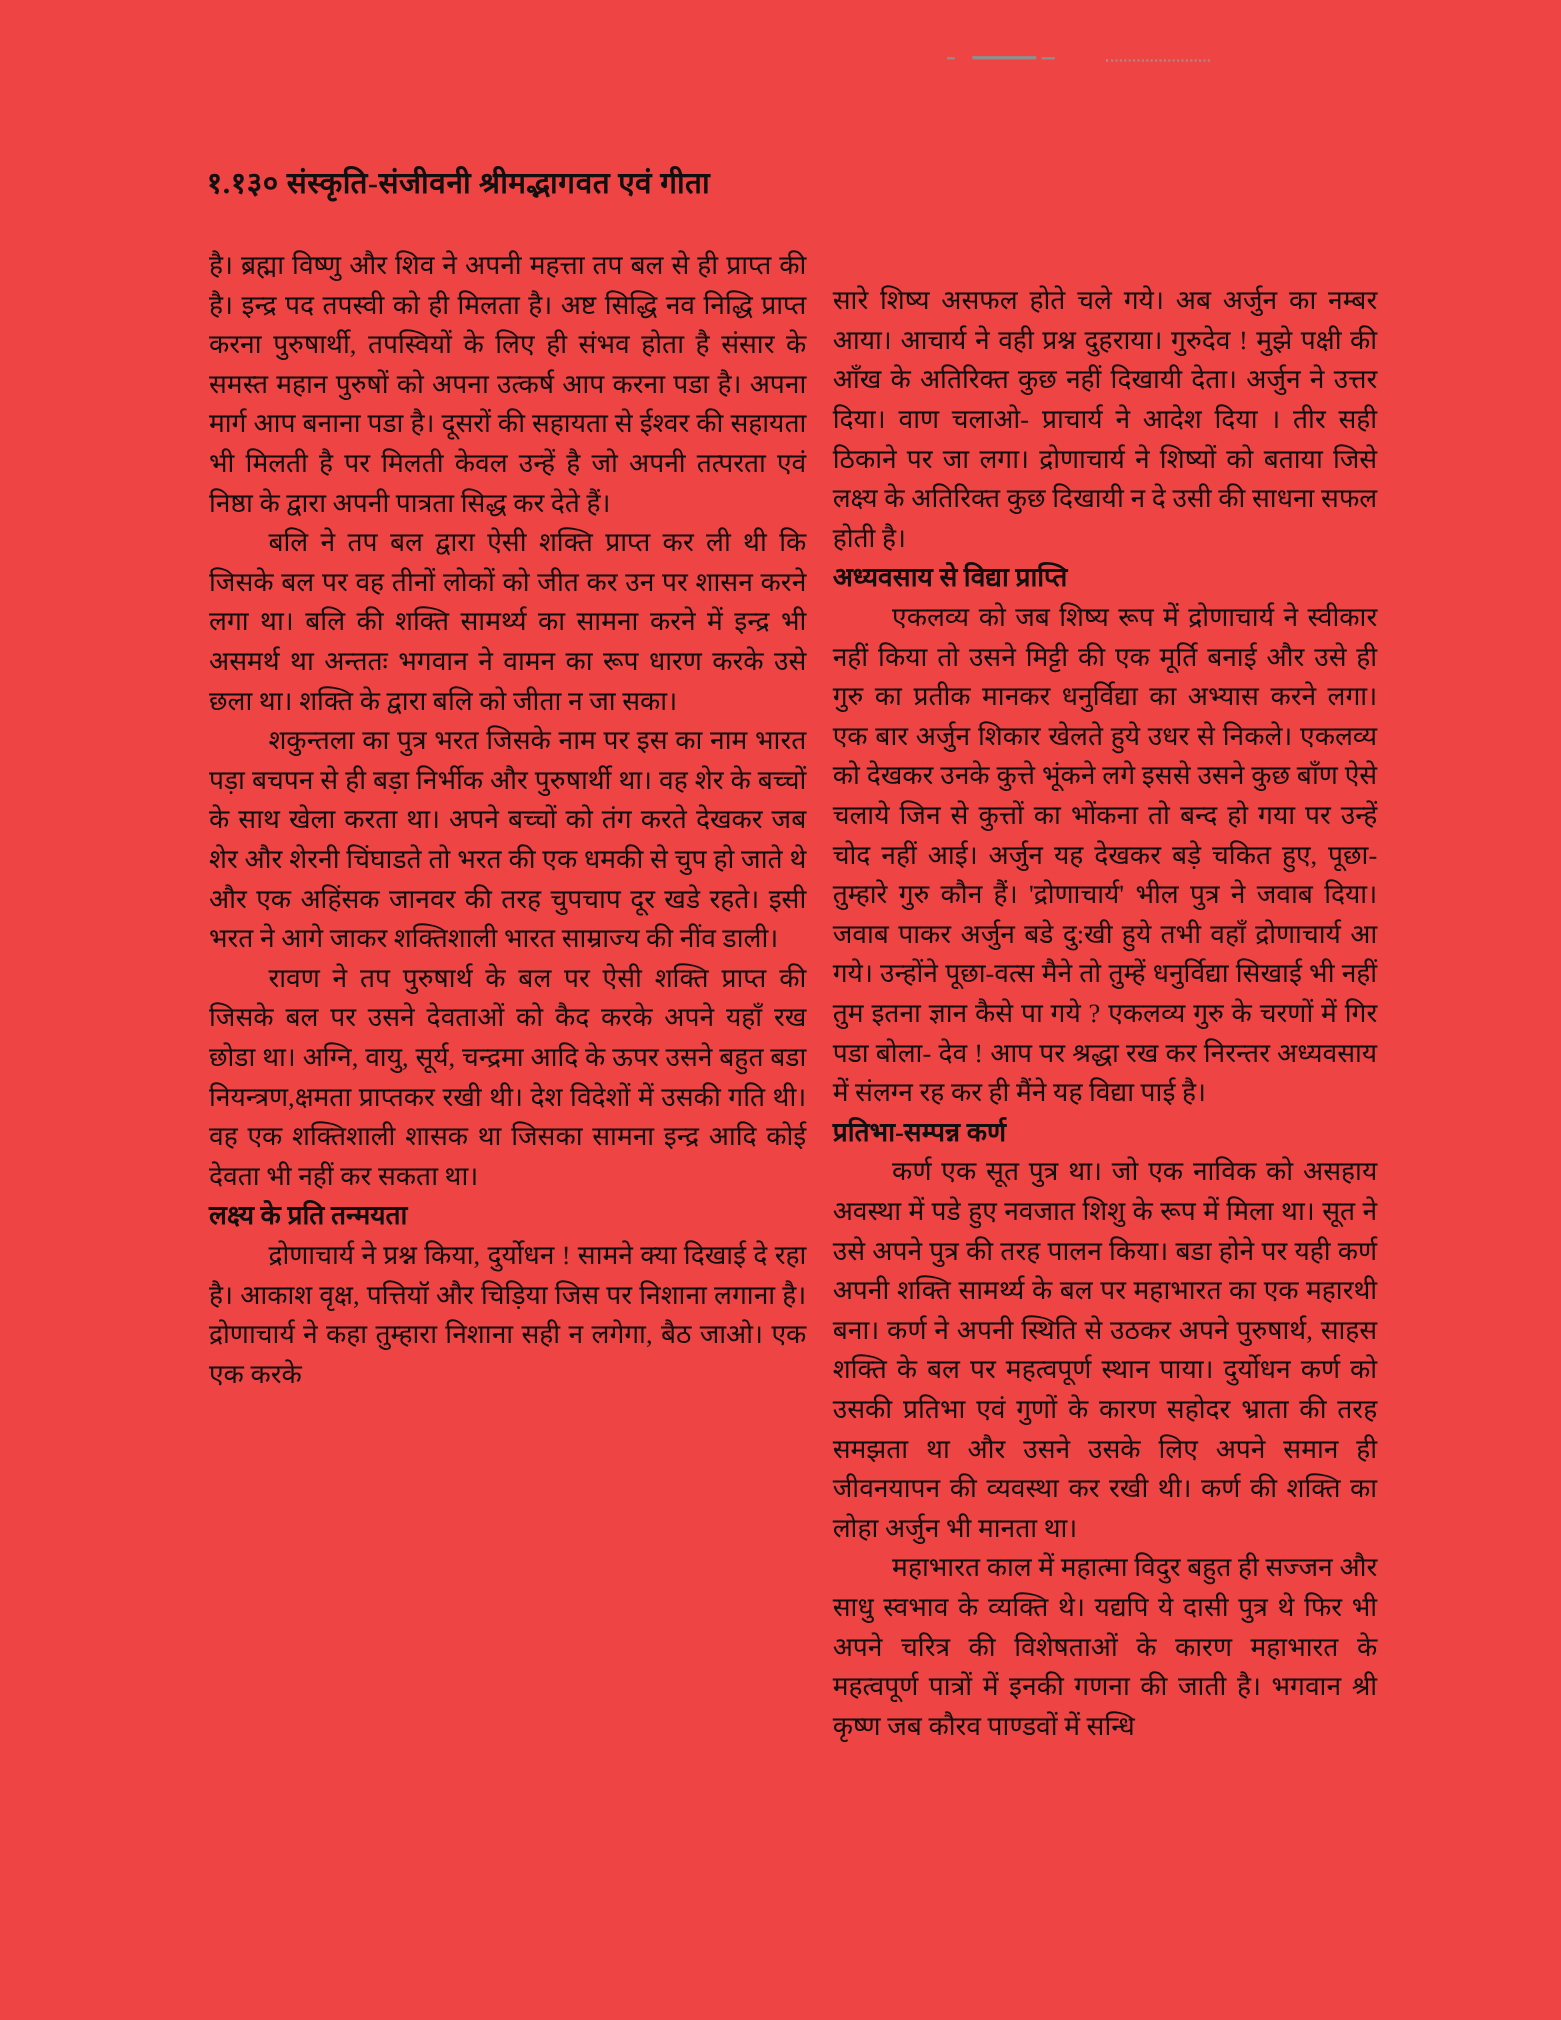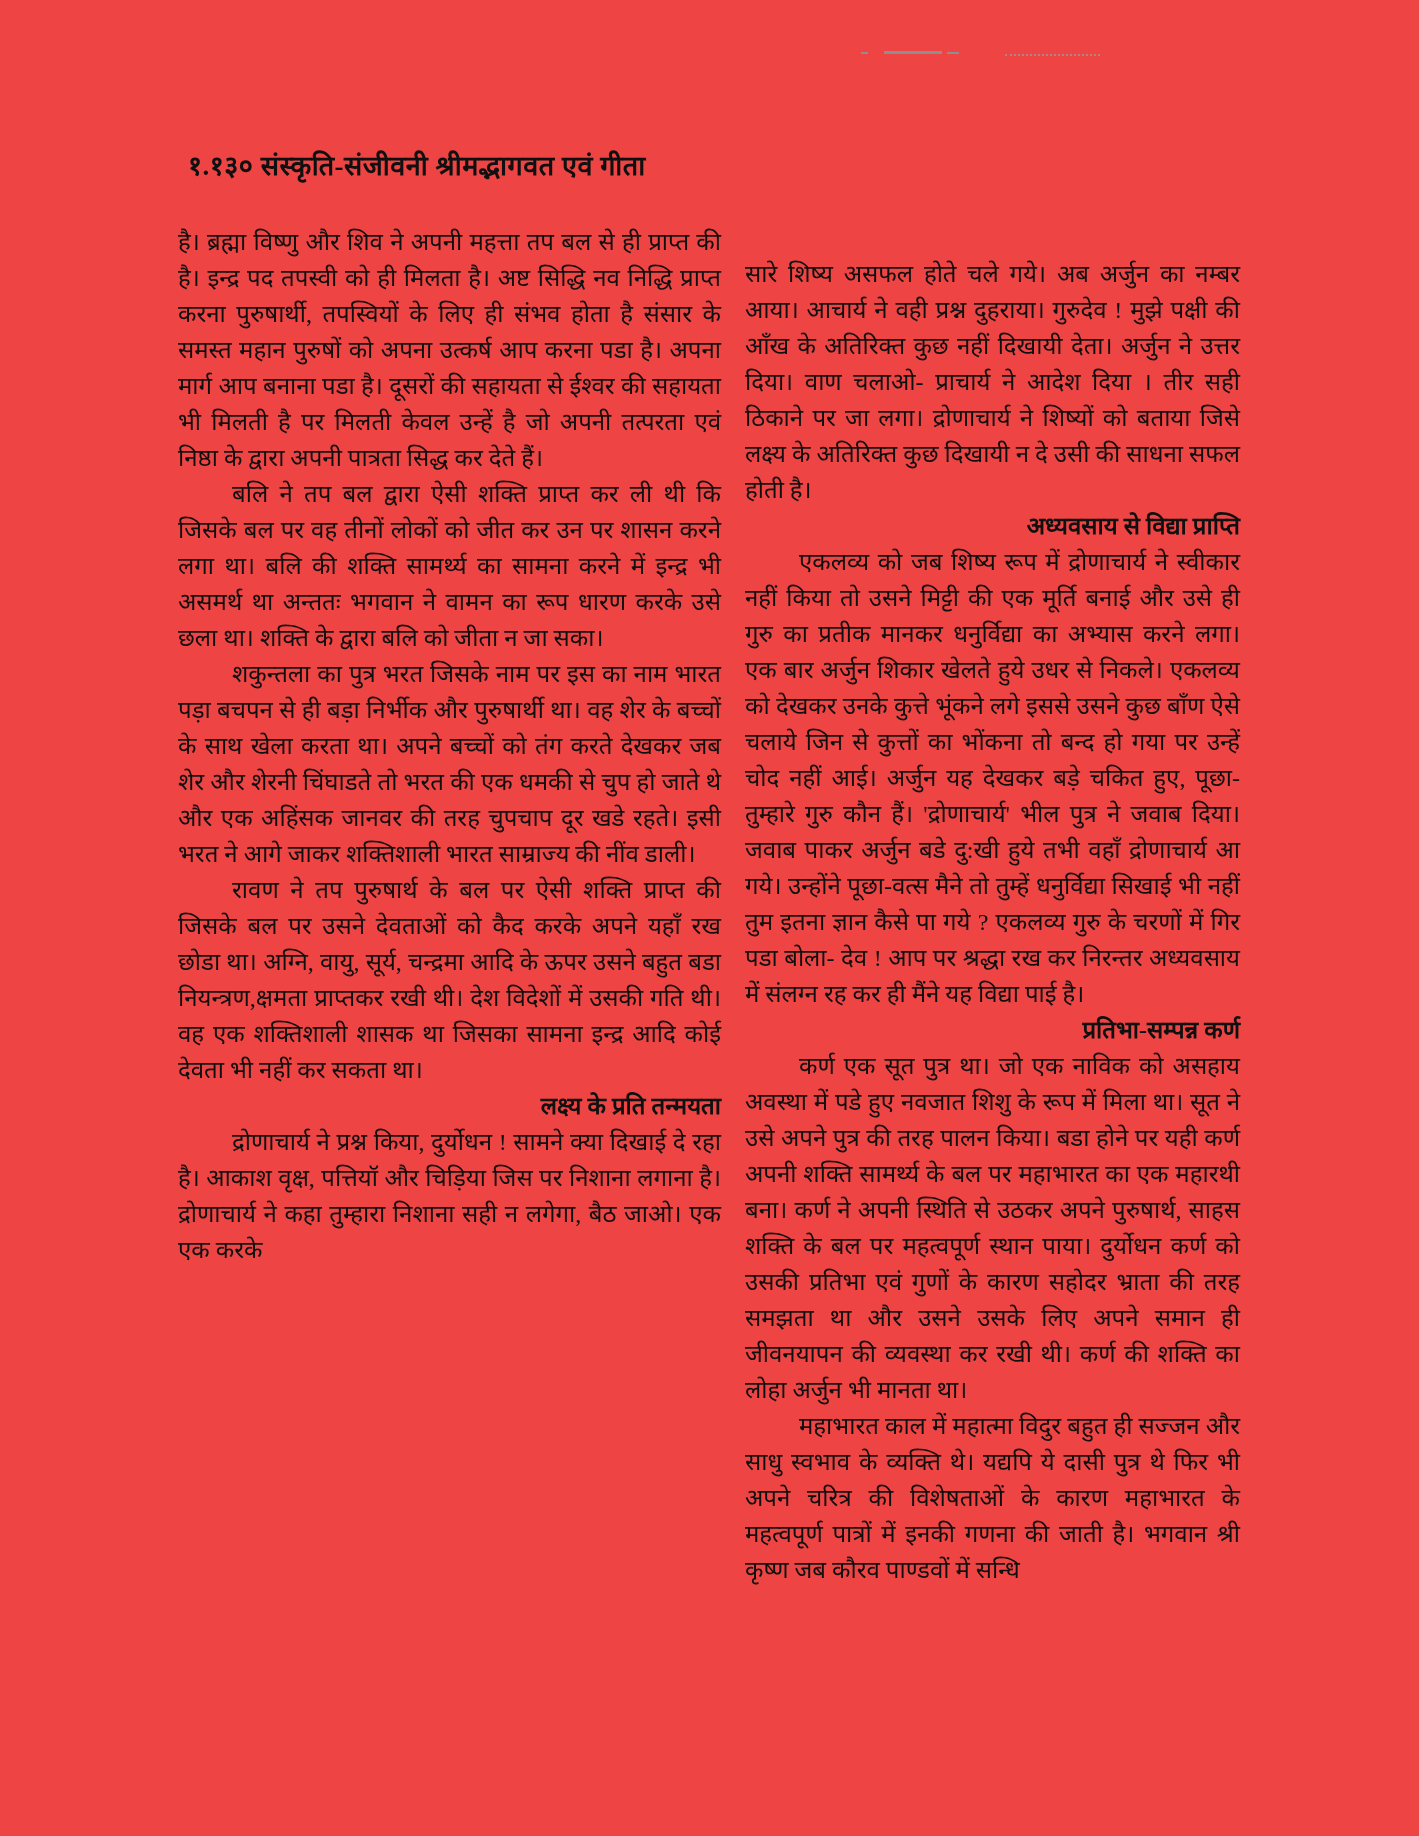--- a/index.html
+++ b/index.html
@@ -42,7 +42,7 @@
   .columns {
     position: absolute;
     top: 224px;
-    left: 178px;
+    left: 190px;
     width: 1062px;
     display: flex;
     gap: 24px;

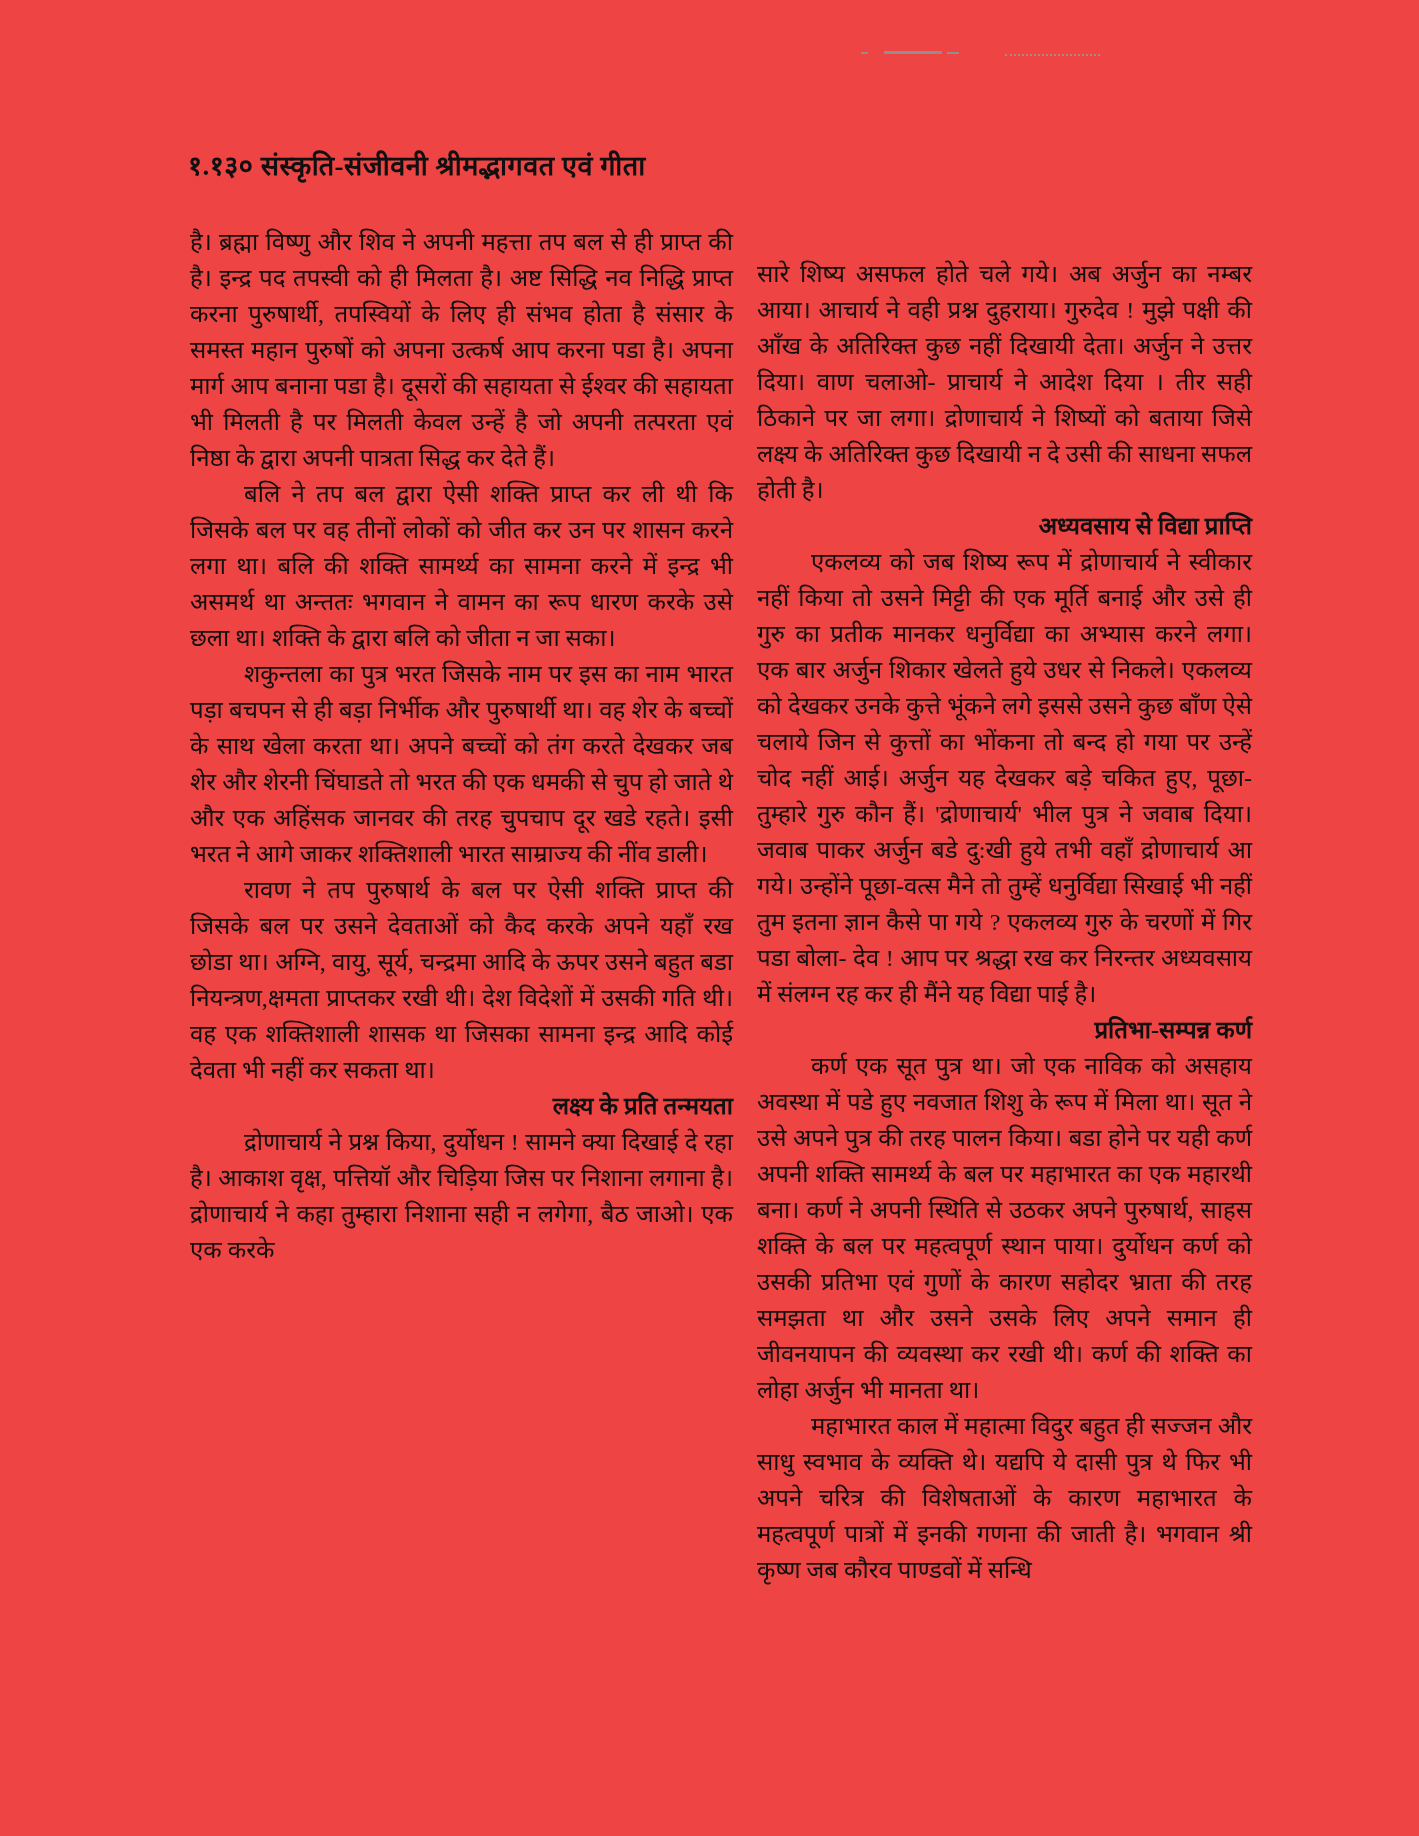--- a/index.html
+++ b/index.html
@@ -64,7 +64,7 @@
     font-size: 24px;
     line-height: 36px;
     font-weight: bold;
-    text-align: right;
+    text-align: left;
     text-indent: 0;
   }
 </style>

